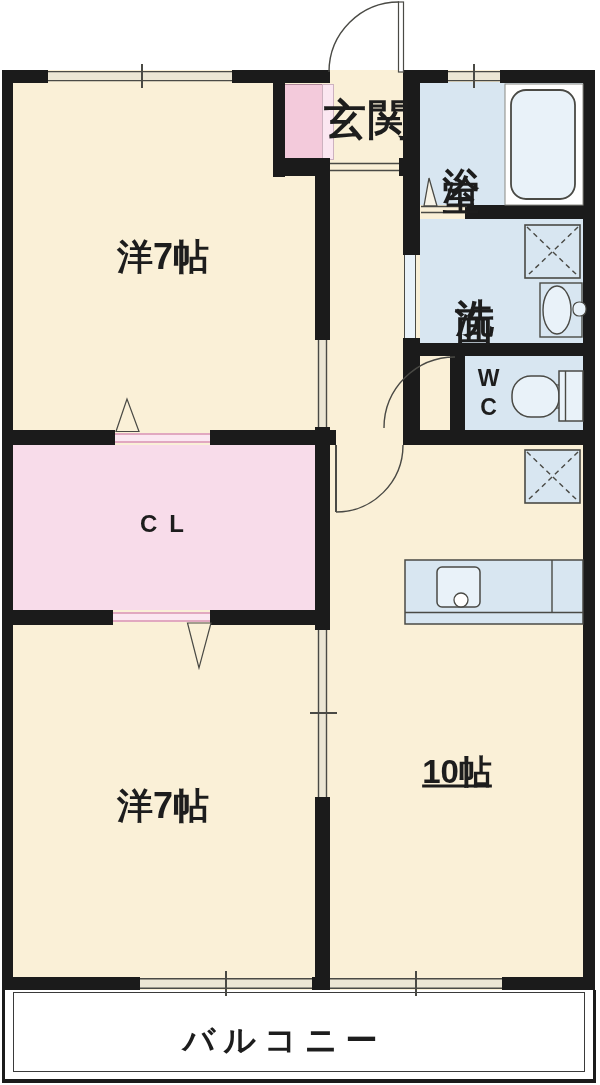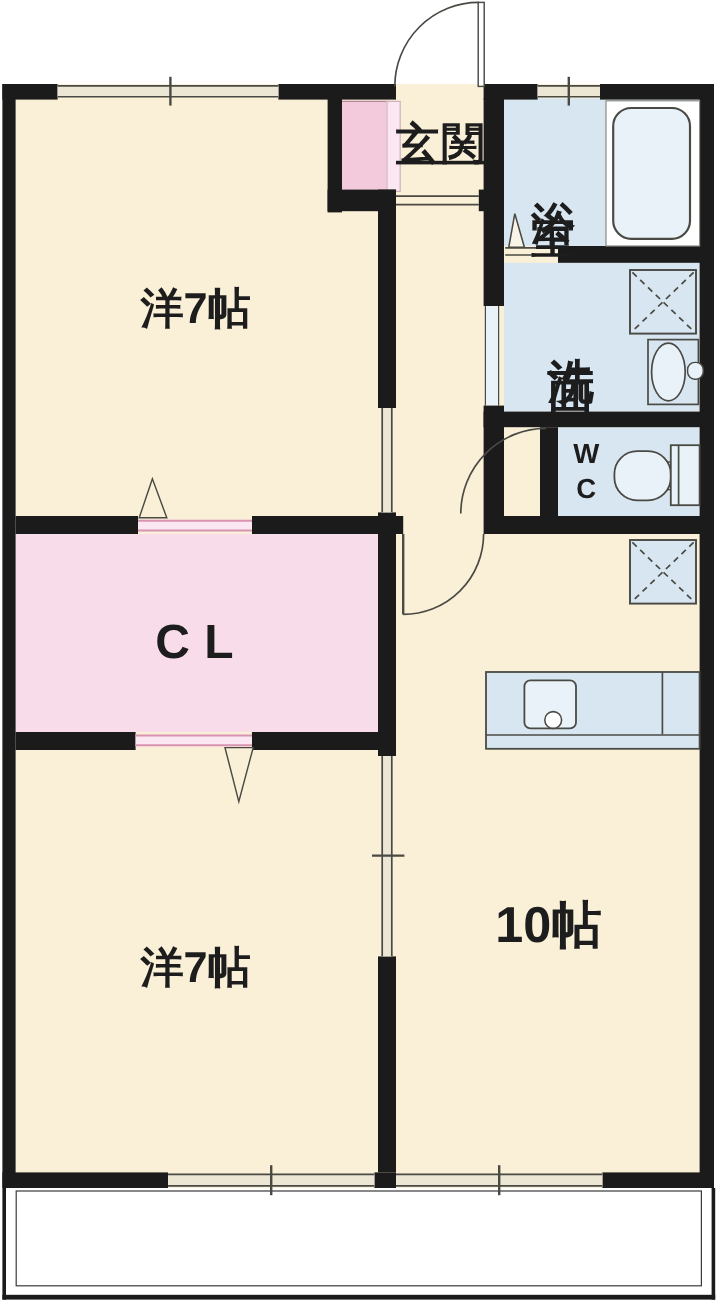--- a/index.html
+++ b/index.html
@@ -187,7 +187,7 @@
   </svg>
 
   <div class="lbl" style="left:163px;top:257px;font-size:36px;">洋7帖</div>
-  <div class="lbl" style="left:368px;top:120px;font-size:36px;letter-spacing:2px;text-decoration:underline;">玄関</div>
+  <div class="lbl" style="left:368px;top:120px;font-size:42px;letter-spacing:2px;">玄関</div>
   <div class="lbl v" style="left:461px;top:146px;font-size:37px;letter-spacing:8px;">浴室</div>
   <div class="lbl v" style="left:475px;top:279px;font-size:39px;letter-spacing:12px;">洗面</div>
   <div class="lbl v" style="left:488px;top:394px;font-size:23px;letter-spacing:3px;font-weight:700;">WC</div>

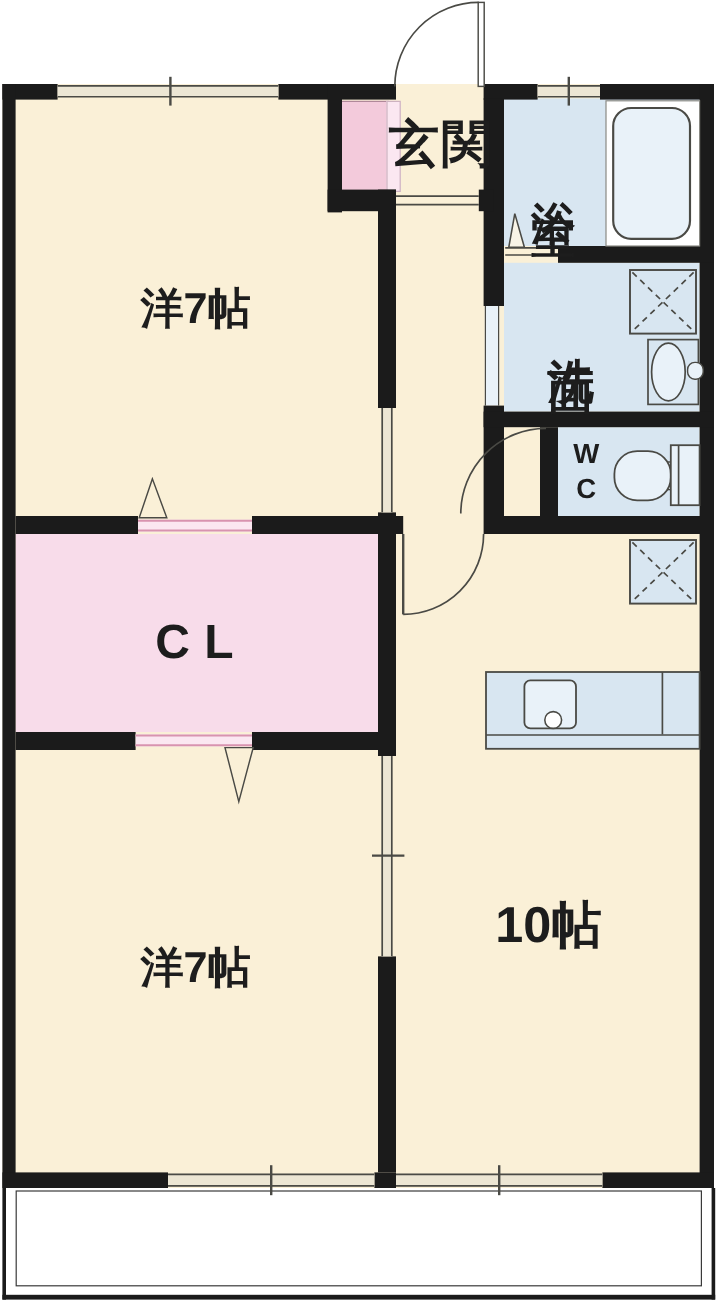--- a/index.html
+++ b/index.html
@@ -191,7 +191,7 @@
   <div class="lbl v" style="left:461px;top:146px;font-size:37px;letter-spacing:8px;">浴室</div>
   <div class="lbl v" style="left:475px;top:279px;font-size:39px;letter-spacing:12px;">洗面</div>
   <div class="lbl v" style="left:488px;top:394px;font-size:23px;letter-spacing:3px;font-weight:700;">WC</div>
-  <div class="lbl" style="left:168px;top:535px;font-size:40px;letter-spacing:12px;font-weight:700;">CL</div>
+  <div class="lbl" style="left:168px;top:524px;font-size:24px;letter-spacing:12px;font-weight:700;">CL</div>
   <div class="lbl" style="left:457px;top:771px;font-size:42px;">10帖</div>
   <div class="lbl" style="left:163px;top:806px;font-size:36px;">洋7帖</div>
 

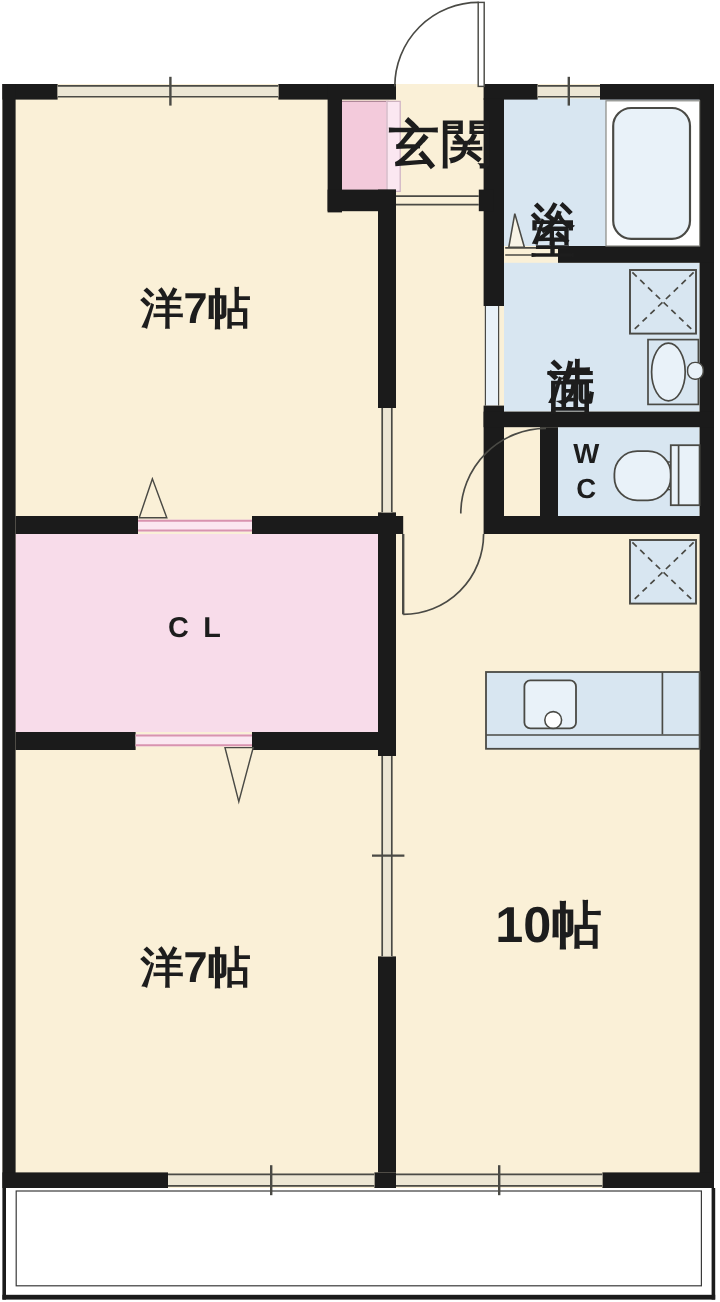--- a/index.html
+++ b/index.html
@@ -192,7 +192,7 @@
   <div class="lbl v" style="left:475px;top:279px;font-size:39px;letter-spacing:12px;">洗面</div>
   <div class="lbl v" style="left:488px;top:394px;font-size:23px;letter-spacing:3px;font-weight:700;">WC</div>
   <div class="lbl" style="left:168px;top:524px;font-size:24px;letter-spacing:12px;font-weight:700;">CL</div>
-  <div class="lbl" style="left:457px;top:771px;font-size:42px;">10帖</div>
+  <div class="lbl" style="left:457px;top:771px;font-size:33px;text-decoration:underline;">10帖</div>
   <div class="lbl" style="left:163px;top:806px;font-size:36px;">洋7帖</div>
 
 </div>

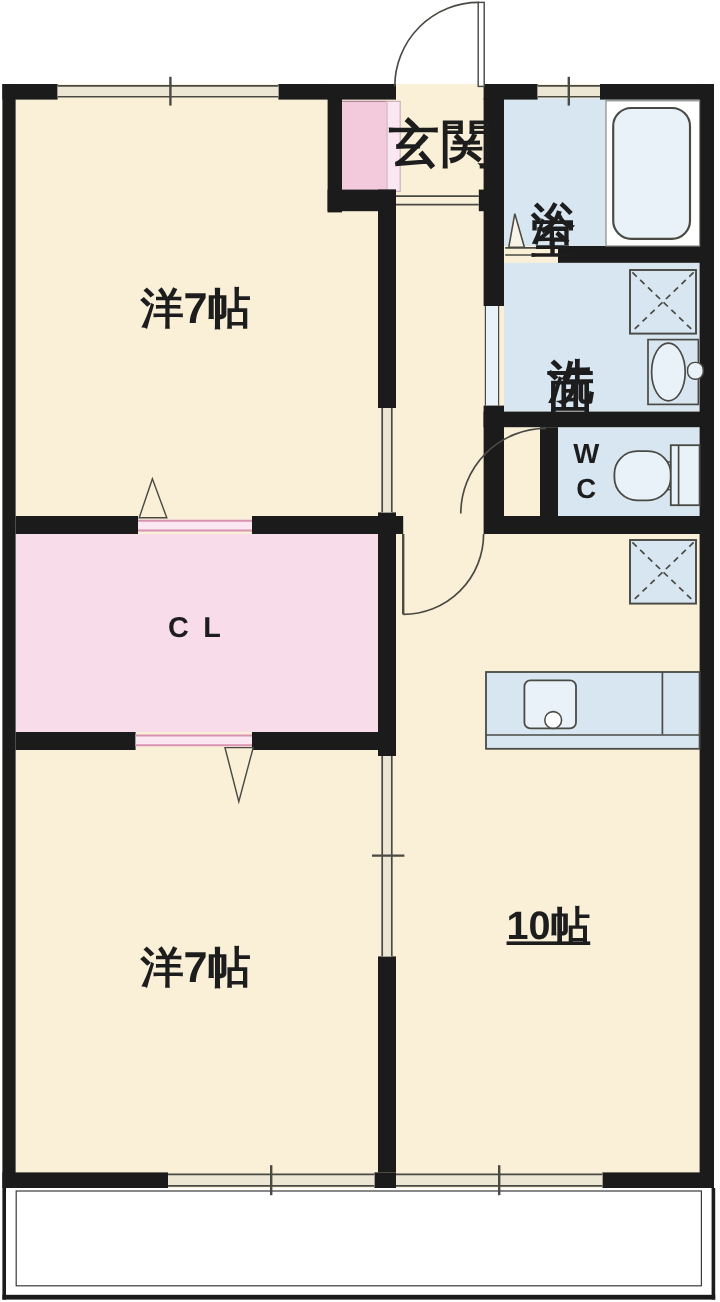--- a/index.html
+++ b/index.html
@@ -194,6 +194,7 @@
   <div class="lbl" style="left:168px;top:524px;font-size:24px;letter-spacing:12px;font-weight:700;">CL</div>
   <div class="lbl" style="left:457px;top:771px;font-size:33px;text-decoration:underline;">10帖</div>
   <div class="lbl" style="left:163px;top:806px;font-size:36px;">洋7帖</div>
+  <div class="lbl" style="left:284px;top:1040px;font-size:32px;letter-spacing:8px;">バルコニー</div>
 
 </div>
 

